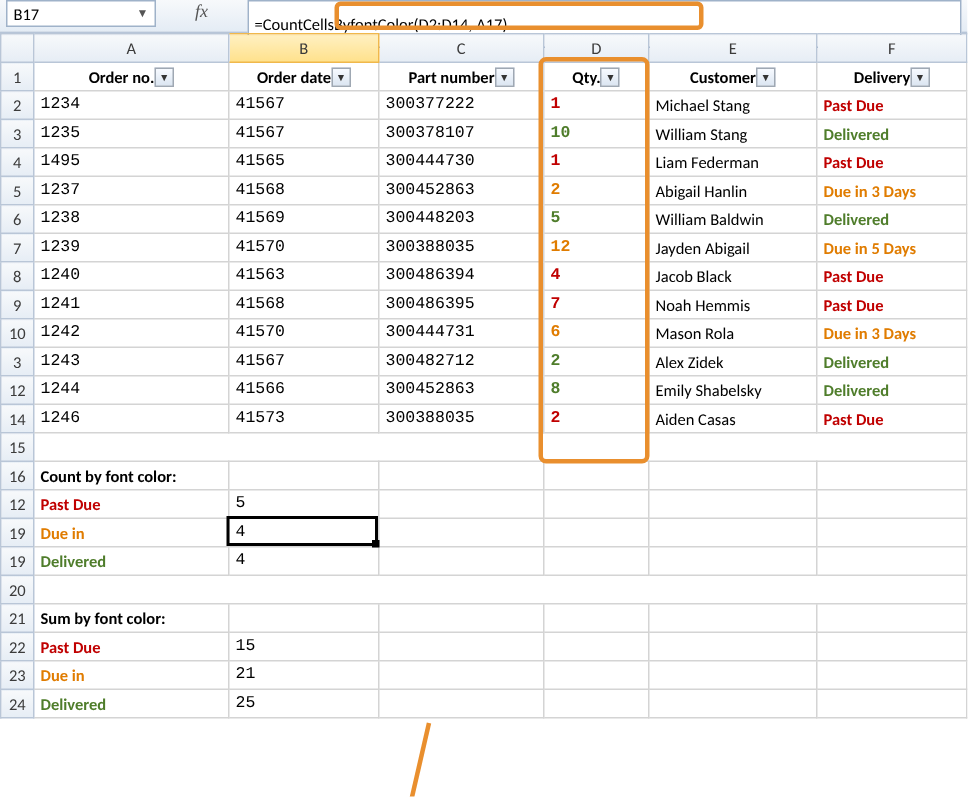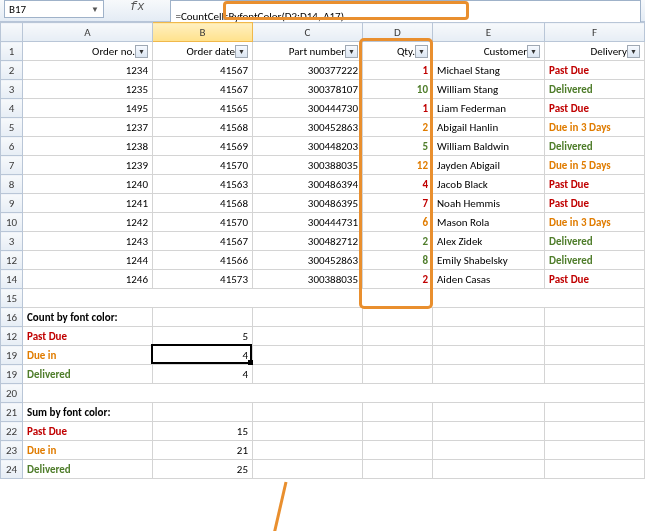--- a/index.html
+++ b/index.html
@@ -35,7 +35,7 @@
   .namebox .dd { color:#555; font-size:8px; }
   .fx {
     font-style: italic;
-    font-family: Liberation Mono, monospace;
+    font-family: Liberation Serif, serif;
     font-size: 12px;
     color: #555;
     padding: 0 4px;

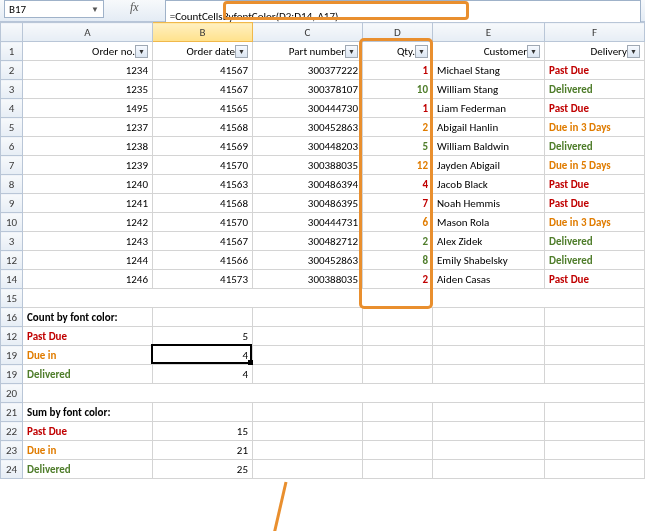--- a/index.html
+++ b/index.html
@@ -91,8 +91,8 @@
   }
   th.colsel { background: linear-gradient(#fff0c1,#ffe18b); border-color:#f0b84b;}
   .hdrcell {
-    display:flex; justify-content:flex-end; align-items:center;
-    font-weight:normal;
+    display:flex; justify-content:center; align-items:center;
+    font-weight:bold;
   }
   .ddbtn {
     width:13px;height:13px;border:1px solid #9fa8b3;background:linear-gradient(#f7faff,#dbe5f1);

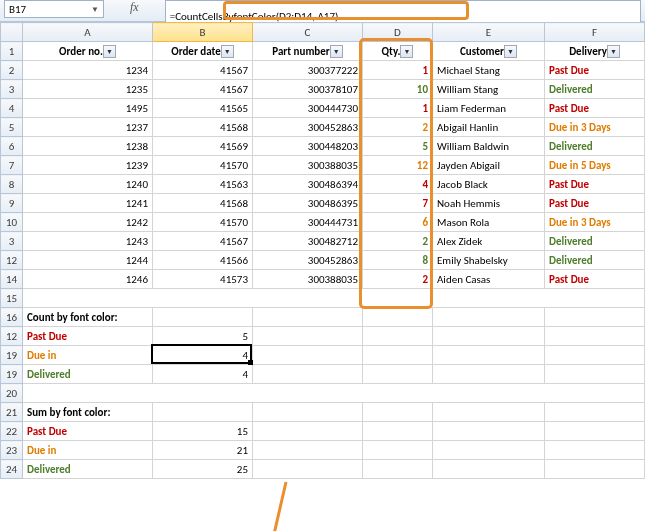--- a/index.html
+++ b/index.html
@@ -98,7 +98,7 @@
     width:13px;height:13px;border:1px solid #9fa8b3;background:linear-gradient(#f7faff,#dbe5f1);
     display:flex;align-items:center;justify-content:center;font-size:7px;color:#333;
   }
-  .num { text-align:right; }
+  .num { text-align:left;font-family:Liberation Mono, monospace; }
   .bold { font-weight:bold; }
   .red { color:#c00000; }
   .orange { color:#e07c00; }

